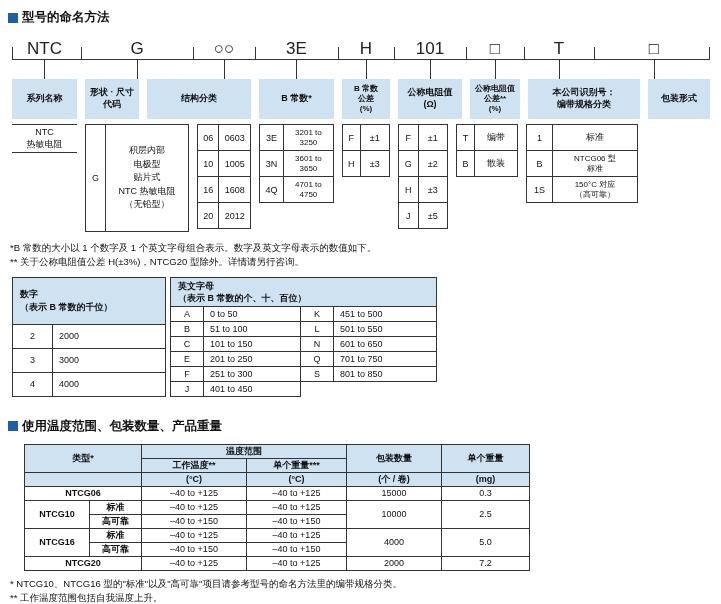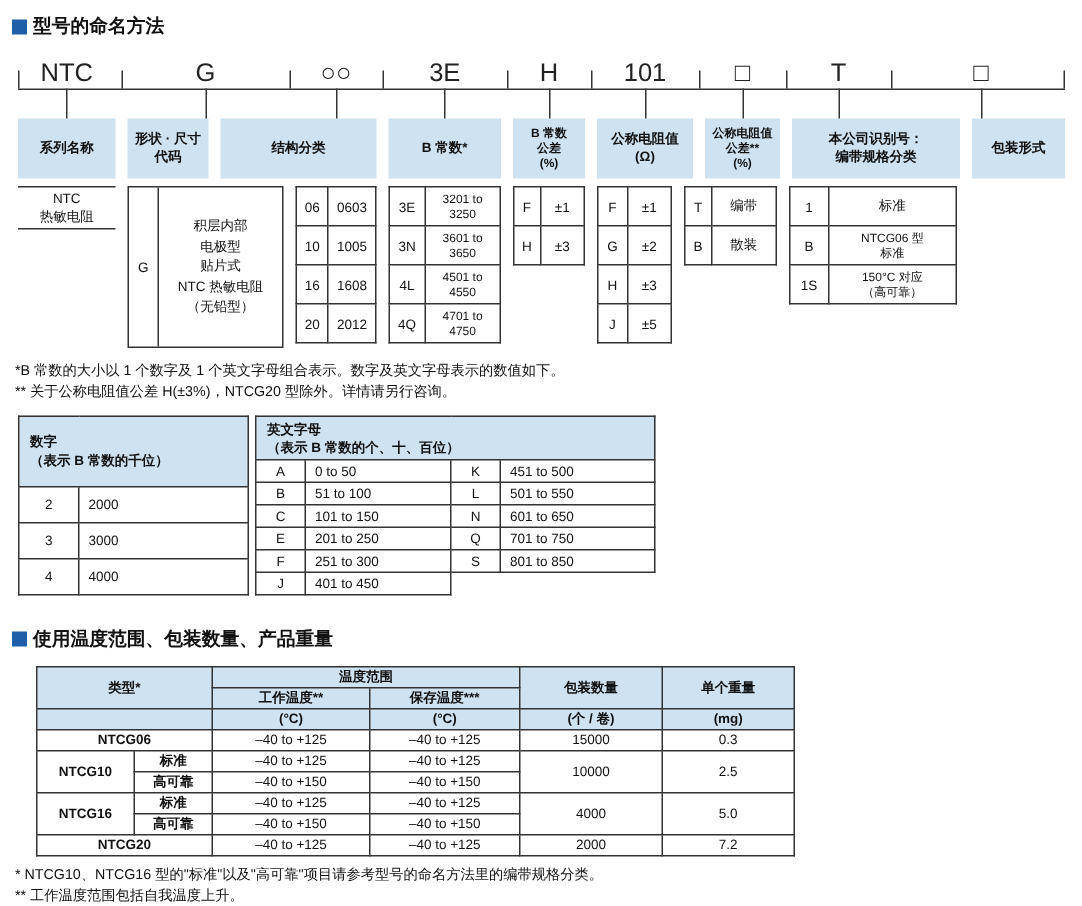--- a/index.html
+++ b/index.html
@@ -182,11 +182,6 @@
 3650</td>
               </tr>
           <tr>
-                <td>4L</td>
-                <td class="two">4501 to
-4550</td>
-              </tr>
-          <tr>
                 <td>4Q</td>
                 <td class="two">4701 to
 4750</td>

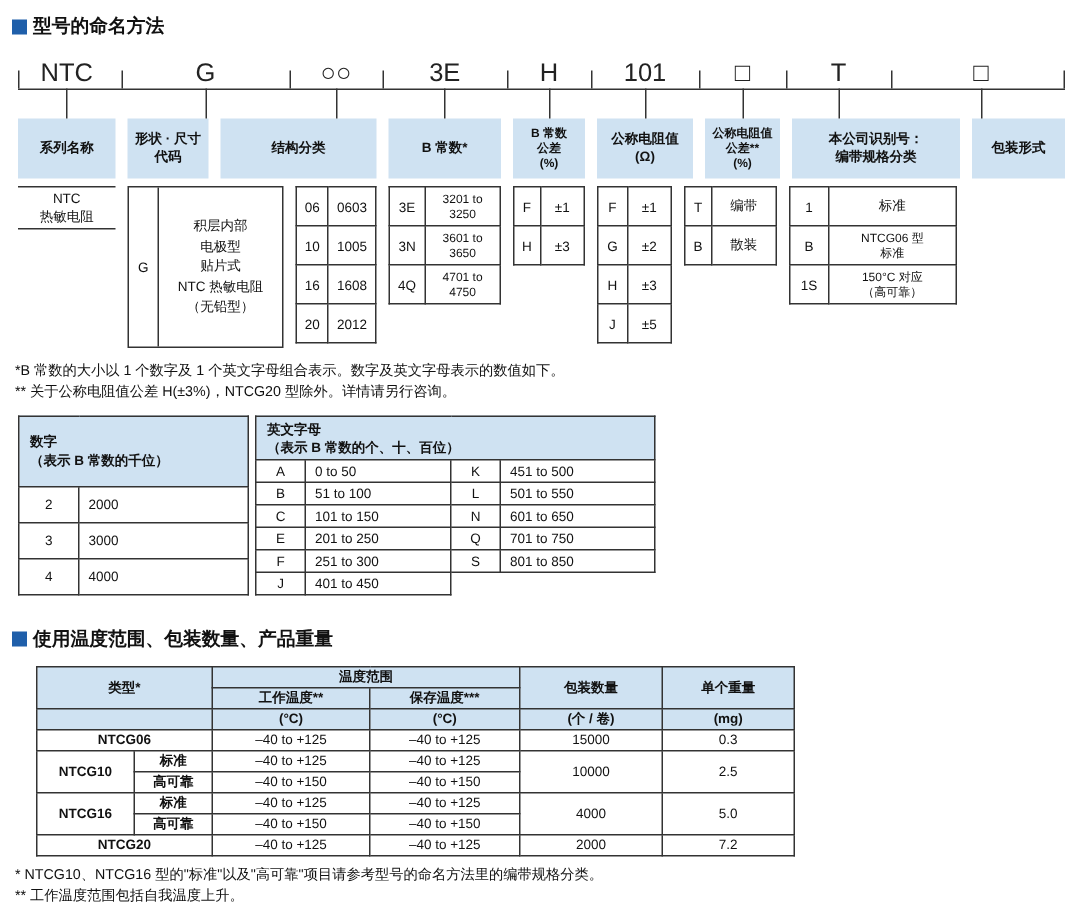--- a/index.html
+++ b/index.html
@@ -350,7 +350,7 @@
         </tr>
         <tr class="hr2">
           <th class="tw2">工作温度**</th>
-          <th class="tw3">保存温度***</th>
+          <th class="tw3">单个重量***</th>
         </tr>
         <tr class="hr3">
           <th colspan="2"></th>

